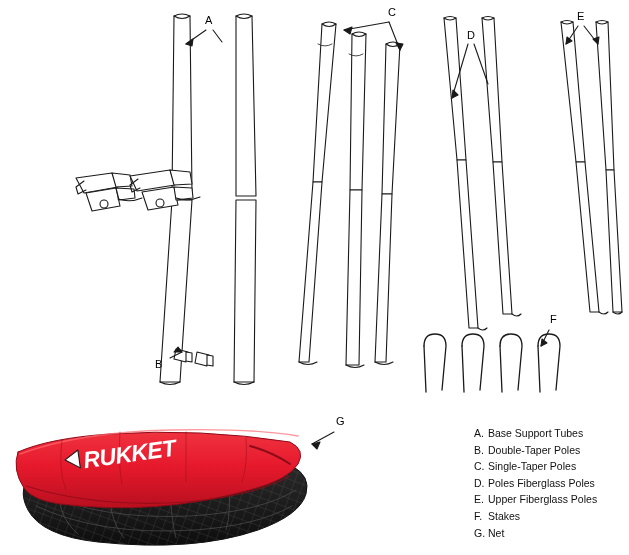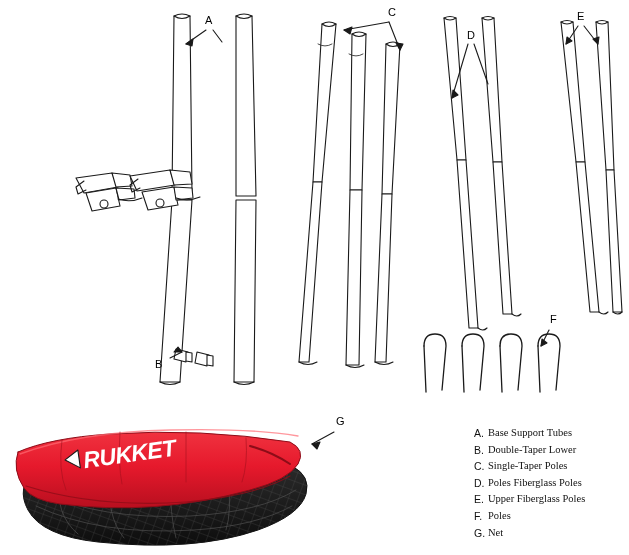--- a/index.html
+++ b/index.html
@@ -41,7 +41,6 @@
   }
   .legend-label {
     flex: 1 1 auto;
-    font-family: Liberation Serif, serif;
   }
   .callout {
     position: absolute;

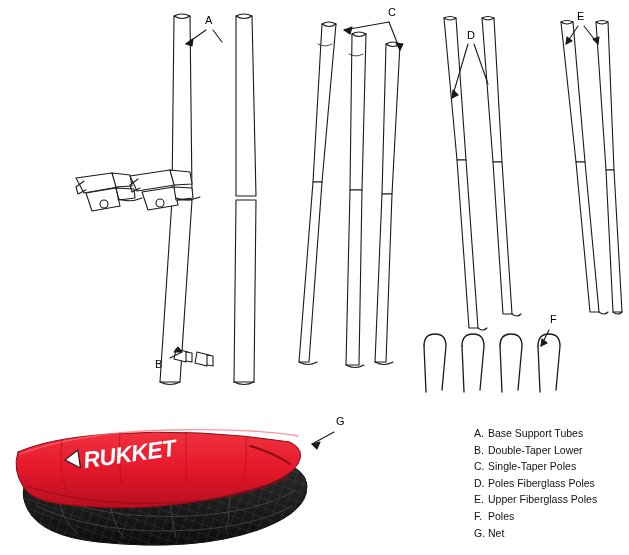--- a/index.html
+++ b/index.html
@@ -255,7 +255,7 @@
   </div>
   <div class="legend-row">
     <span class="legend-key">B.</span>
-    <span class="legend-label">Double-Taper Lower</span>
+    <span class="legend-label">Double-Taper Poles</span>
   </div>
   <div class="legend-row">
     <span class="legend-key">C.</span>

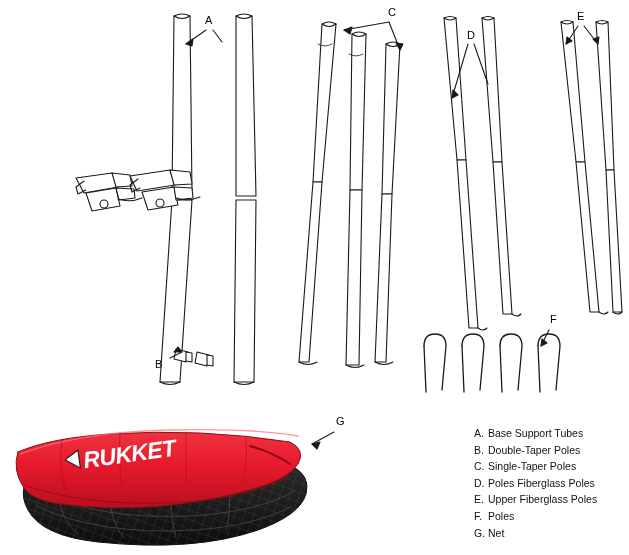--- a/index.html
+++ b/index.html
@@ -271,7 +271,7 @@
   </div>
   <div class="legend-row">
     <span class="legend-key">F.</span>
-    <span class="legend-label">Poles</span>
+    <span class="legend-label">Stakes</span>
   </div>
   <div class="legend-row">
     <span class="legend-key">G.</span>

